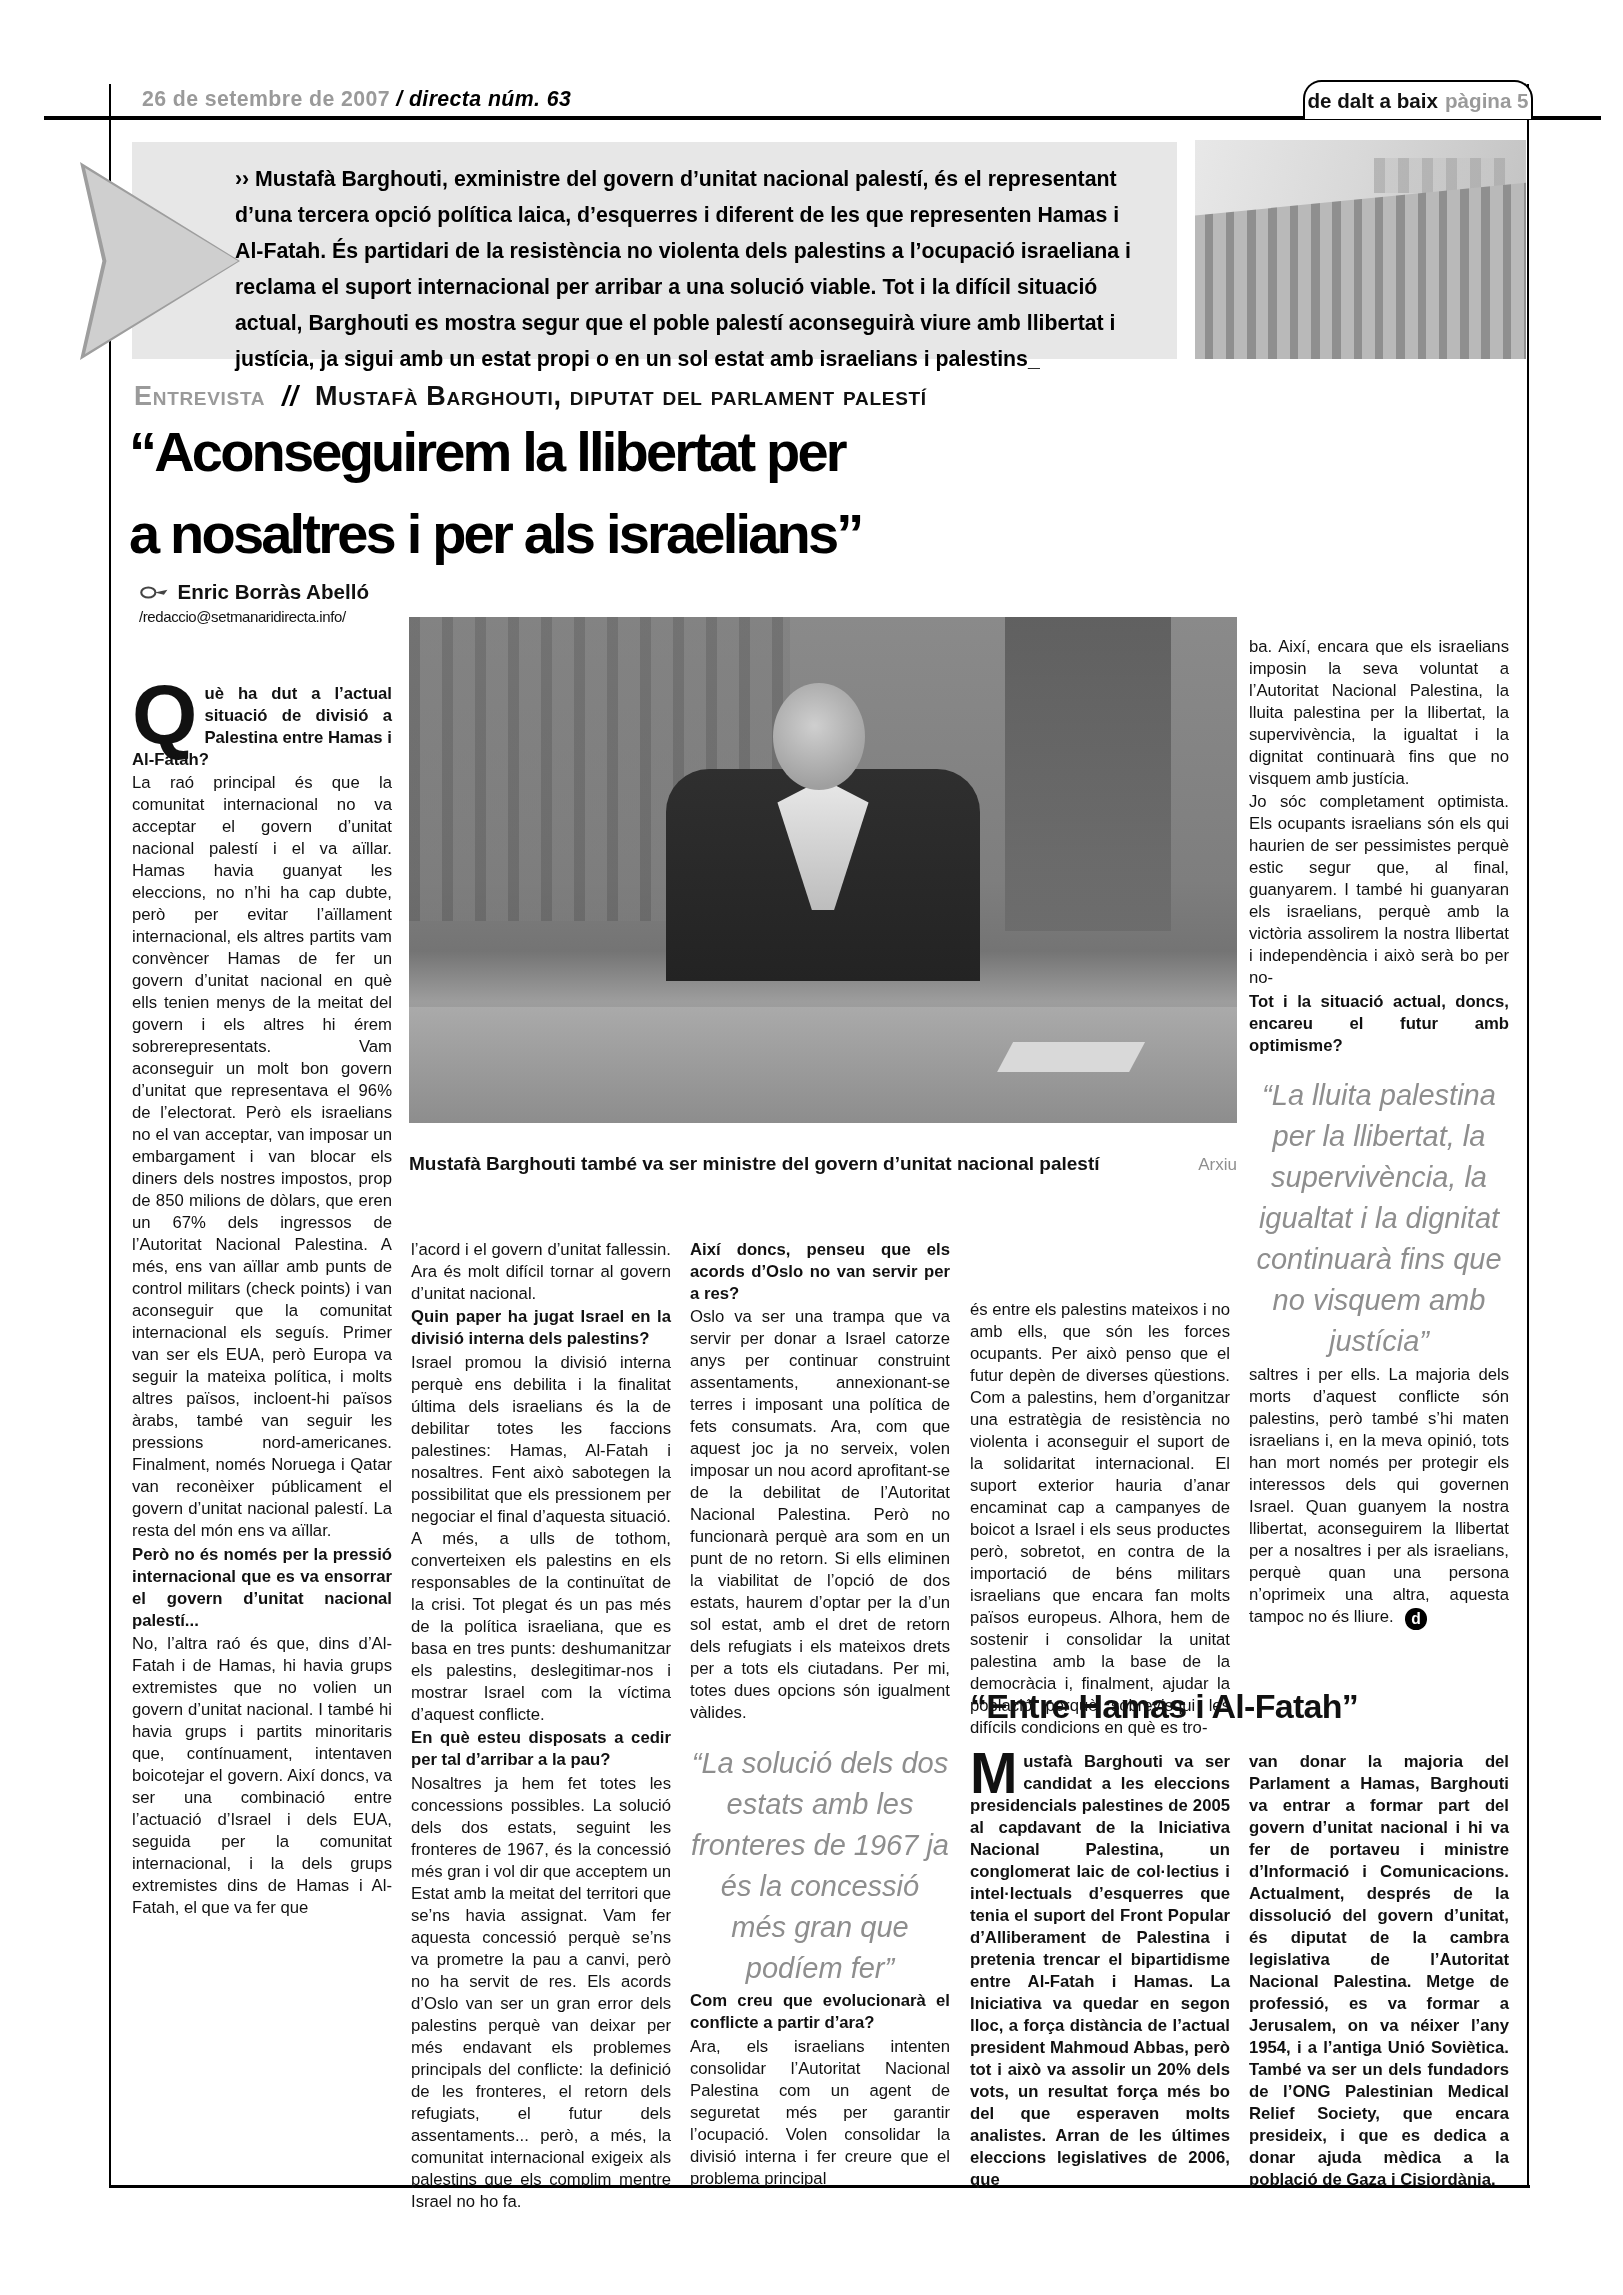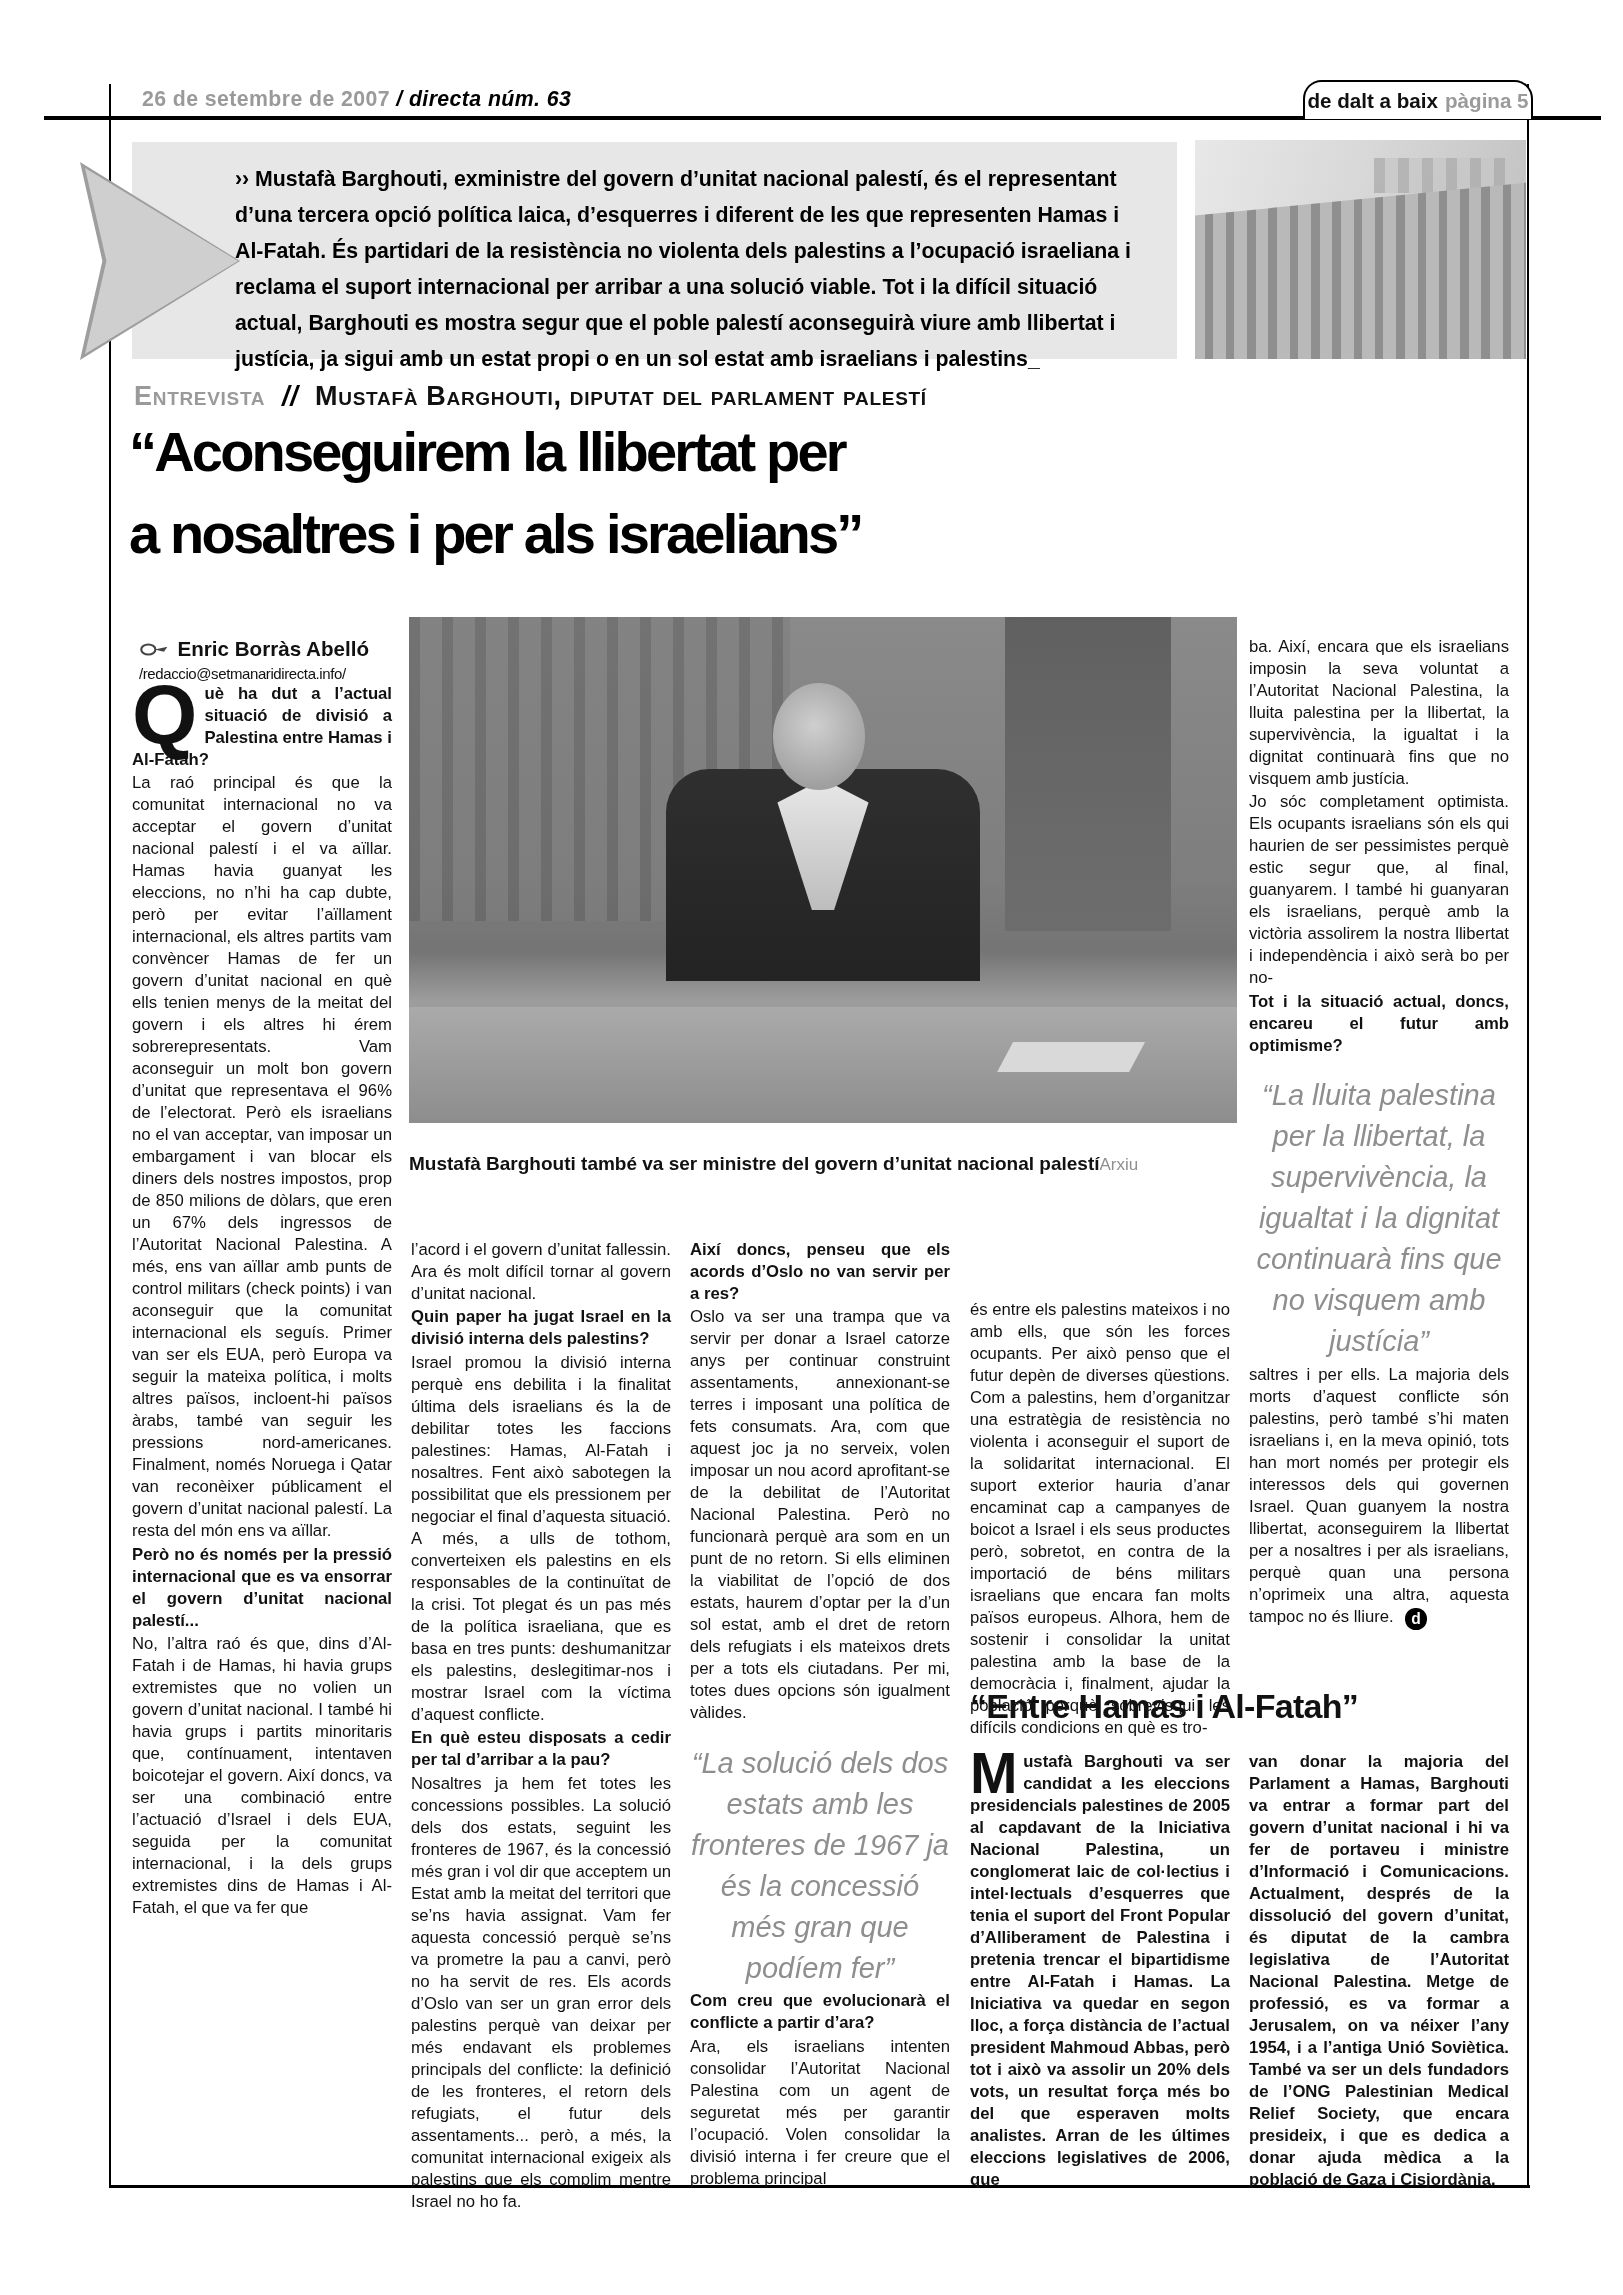--- a/index.html
+++ b/index.html
@@ -40,7 +40,7 @@
   .headline{left:129px;top:411px;width:1394px;font-size:56px;line-height:82px;font-weight:bold;
             letter-spacing:-2.8px;color:#000;}
   
-  .byline{left:139px;top:637px;width:270px;}
+  .byline{left:139px;top:580px;width:270px;}
   .byline .who{font-size:20.6px;font-weight:bold;display:flex;align-items:center;gap:8.5px;}
   .byline .mail{font-size:15px;margin-top:4.3px;letter-spacing:-0.4px;}
   

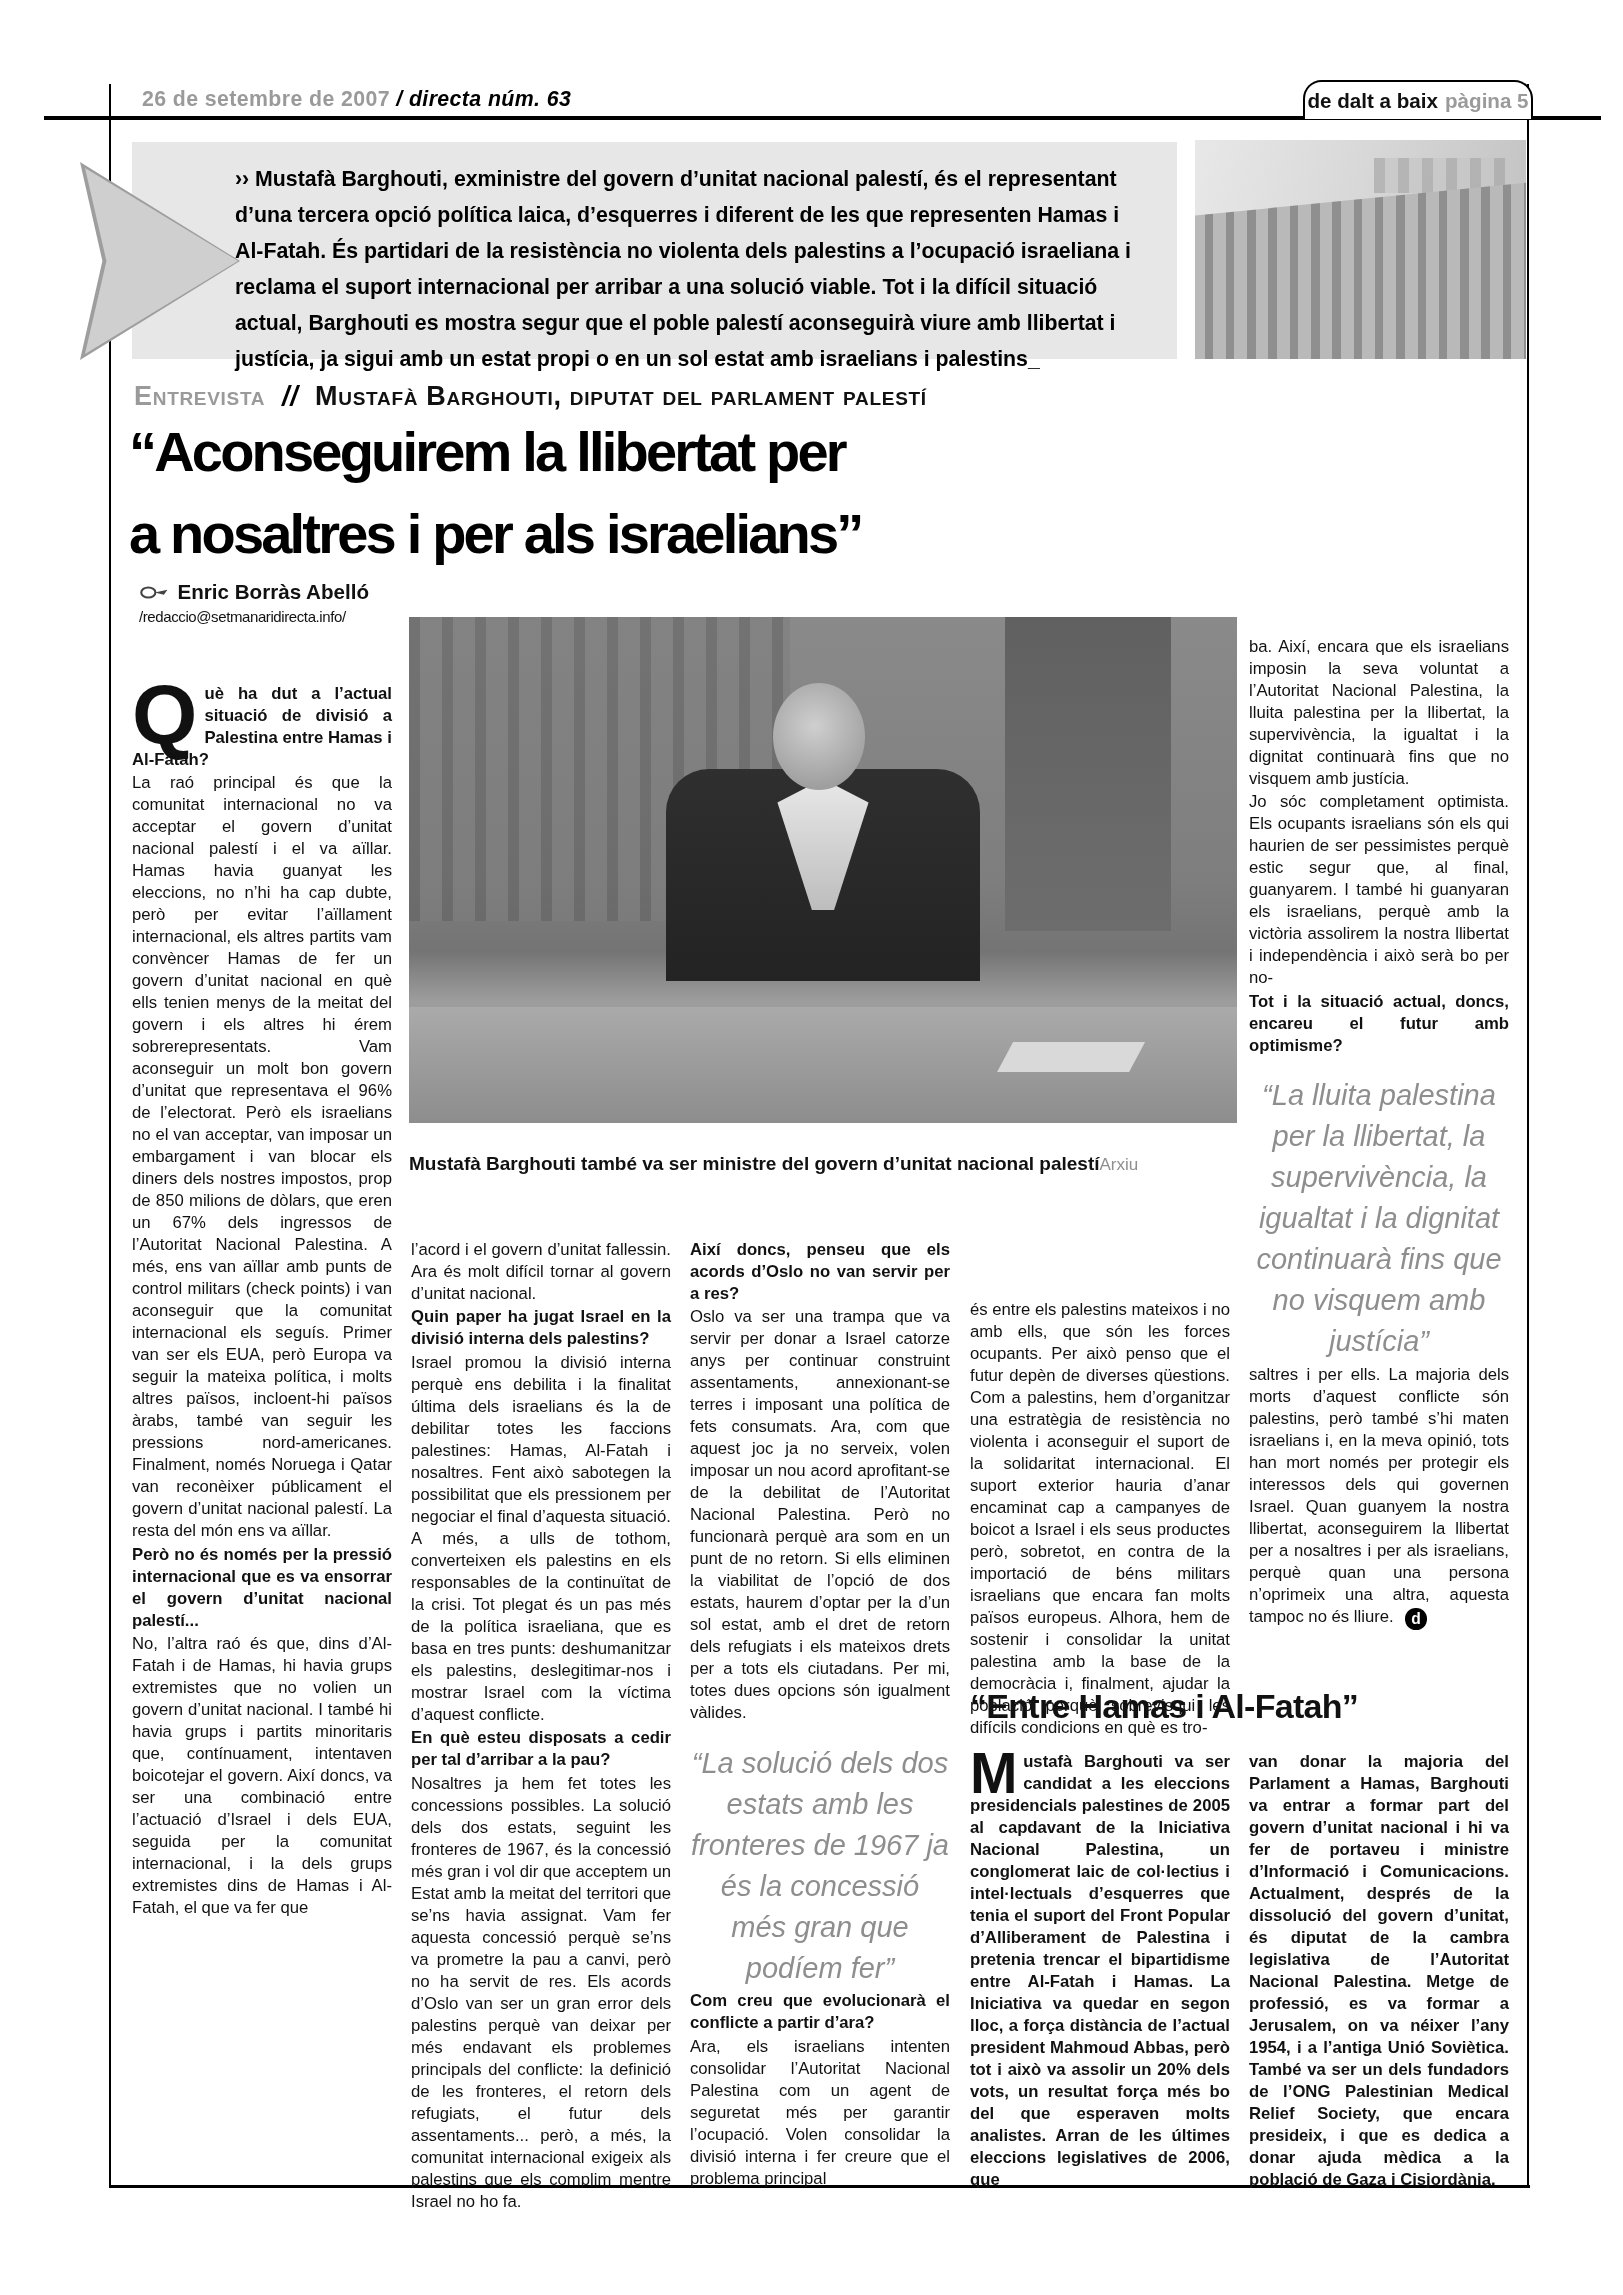--- a/index.html
+++ b/index.html
@@ -59,7 +59,7 @@
   .photo .desk{position:absolute;left:0;bottom:0;width:100%;height:23%;
       background:linear-gradient(180deg,#aaaaaa,#8d8d8d);}
   .photo .paper{position:absolute;right:12%;bottom:10%;width:16%;height:6%;background:#d9d9d9;transform:skewX(-28deg);}
-  .caption-row{left:409px;top:1153px;width:828px;display:flex;justify-content:flex-start;align-items:baseline;}
+  .caption-row{left:409px;top:1153px;width:828px;display:flex;justify-content:space-between;align-items:baseline;}
   .caption{font-size:19px;font-weight:bold;}
   .credit{font-size:17px;color:#8f8f8f;}
   

